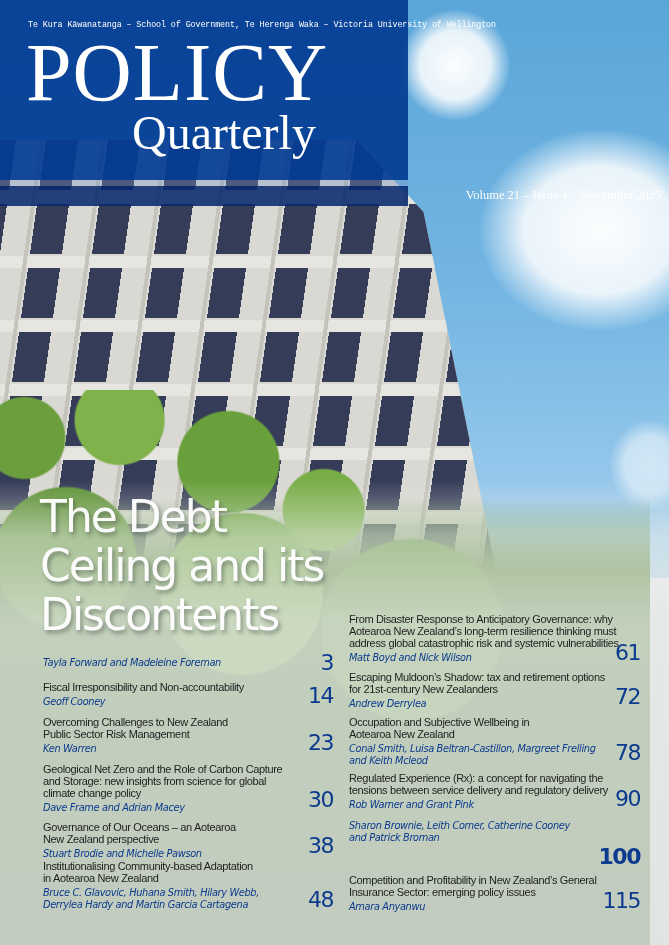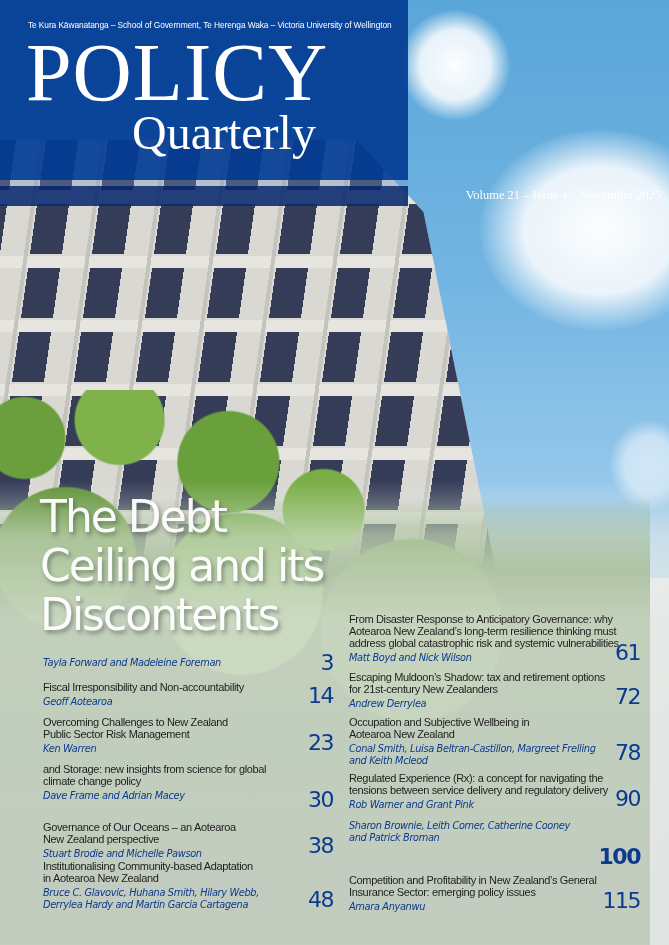--- a/index.html
+++ b/index.html
@@ -70,7 +70,7 @@
     }
     .affiliation {
       position: absolute; left: 28px; top: 20px; width: 360px;
-      font-family: Liberation Sans, sans-serif; font-size: 8.4px; color: #fff; letter-spacing: -0.1px; white-space: nowrap;
+      font-family: Liberation Mono, monospace; font-size: 8.4px; color: #fff; letter-spacing: -0.1px; white-space: nowrap;
     }
     .title-policy {
       position: absolute; left: 26px; top: 32px;

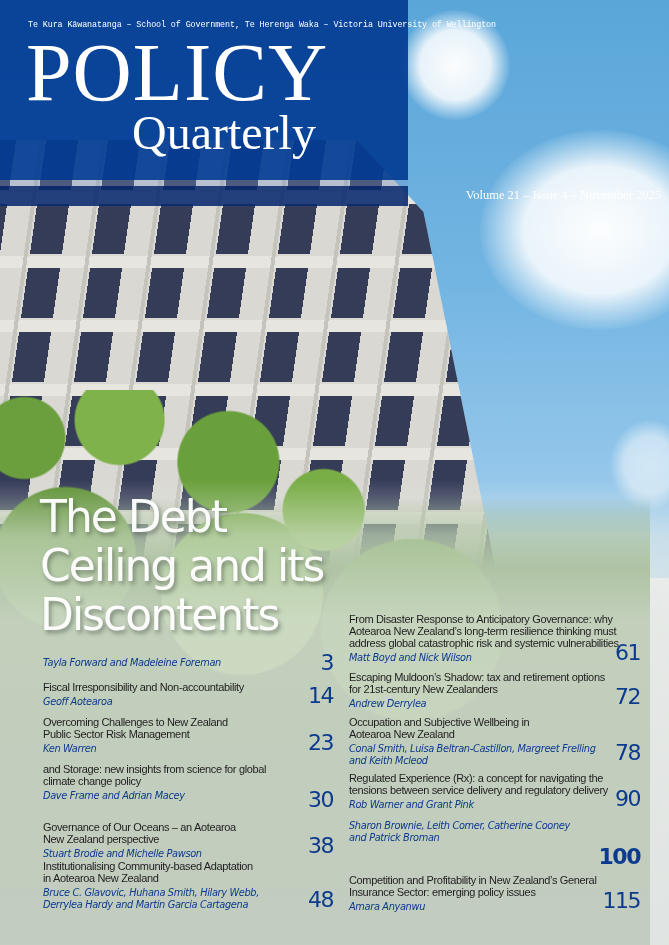--- a/index.html
+++ b/index.html
@@ -150,7 +150,7 @@
       <span>Fiscal Irresponsibility and Non-accountability</span>
     </div>
   <div class="toc-author">
-      <span>Geoff Aotearoa</span>
+      <span>Geoff Cooney</span>
     </div>
 </div>
 <div class="toc-page" style="left:273px; top:684px;">14</div>

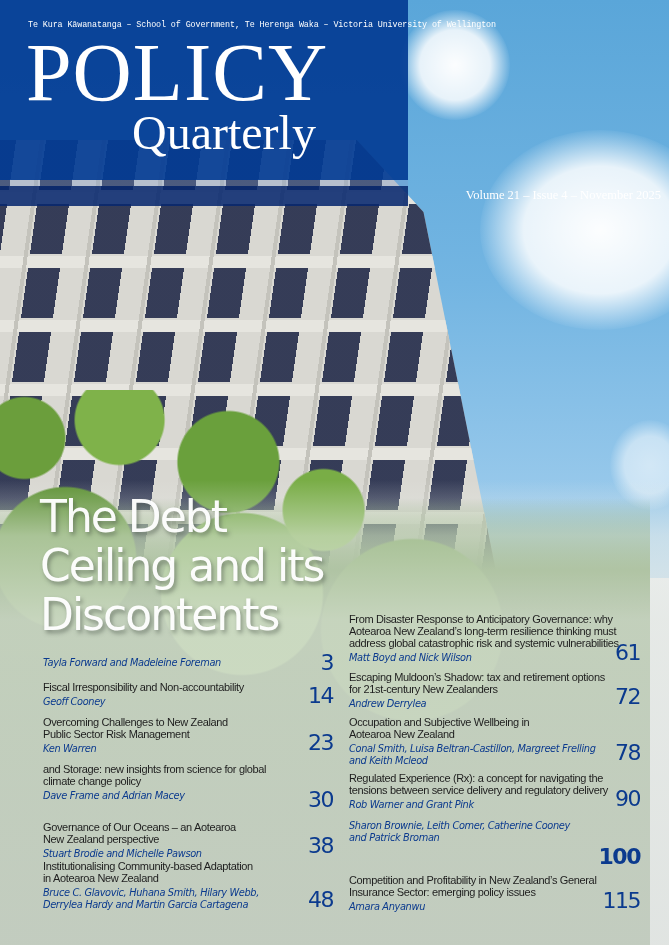--- a/index.html
+++ b/index.html
@@ -168,6 +168,7 @@
 
 <div class="toc-entry" style="left:43px; top:763px;">
   <div class="toc-title">
+    <span>Geological Net Zero  and the Role of Carbon Capture</span>
     <span>and Storage: new insights from science for global</span>
     <span>climate change policy</span>
   </div>

